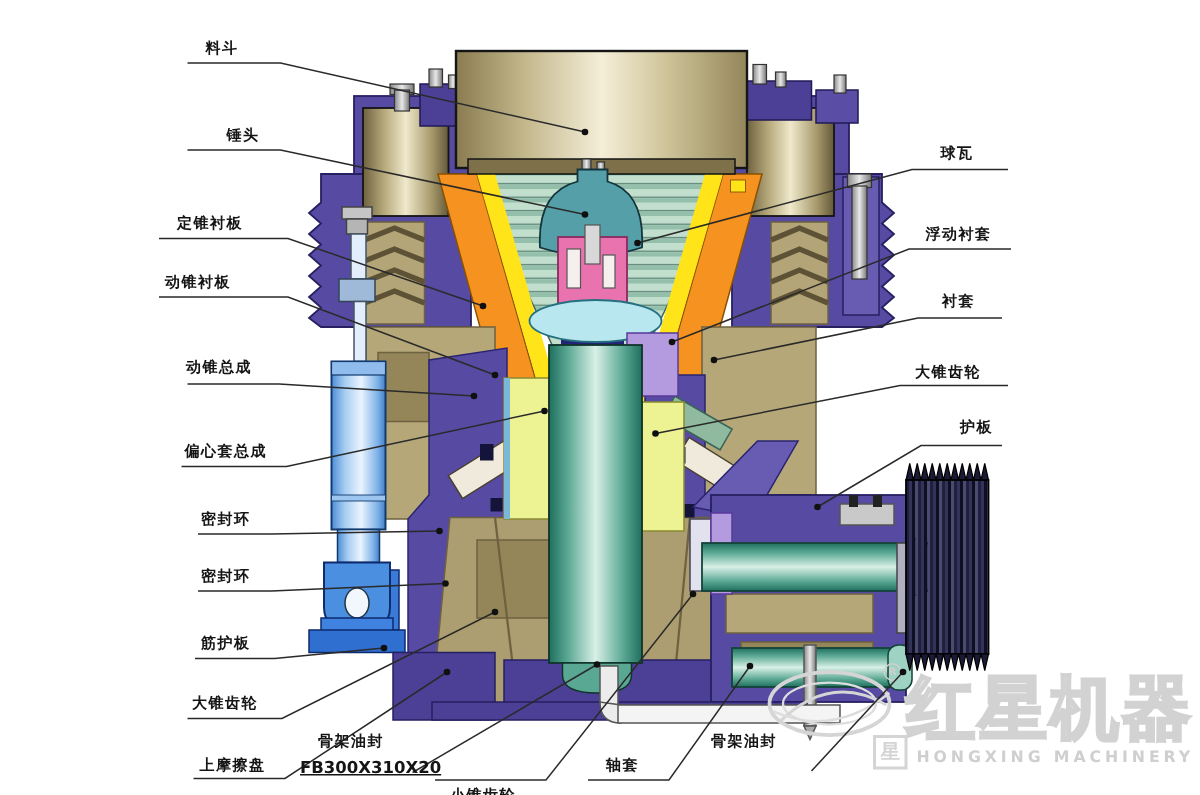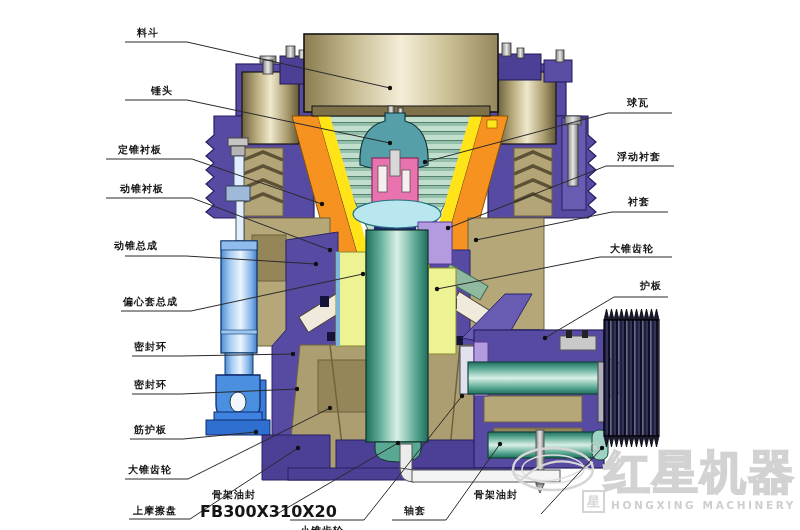--- a/index.html
+++ b/index.html
@@ -280,7 +280,7 @@
       <div class="part-label" style="left: 137px; top: 24px;">料斗</div>
       <div class="part-label" style="left: 137px; top: 82px; margin-left: 14px;">锤头</div>
       <div class="part-label" style="left: 118px; top: 141px;">定锥衬板</div>
-      <div class="part-label" style="left: 120px; top: 180px;">动锥衬板</div>
+      <div class="part-label" style="left: 110px; top: 180px;">动锥衬板</div>
       <div class="part-label" style="left: 114px; top: 237px;">动锥总成</div>
       <div class="part-label" style="left: 123px; top: 293px;">偏心套总成</div>
       <div class="part-label" style="left: 134px; top: 338px;">密封环</div>

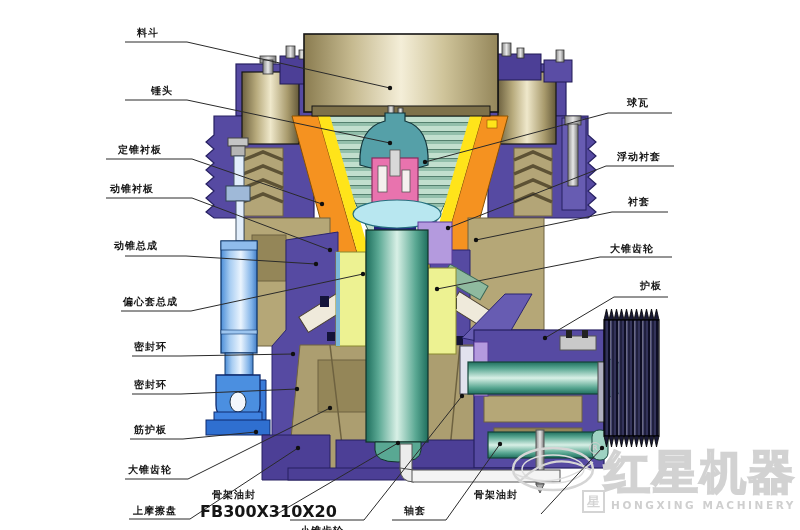--- a/index.html
+++ b/index.html
@@ -281,7 +281,7 @@
       <div class="part-label" style="left: 137px; top: 82px; margin-left: 14px;">锤头</div>
       <div class="part-label" style="left: 118px; top: 141px;">定锥衬板</div>
       <div class="part-label" style="left: 110px; top: 180px;">动锥衬板</div>
-      <div class="part-label" style="left: 114px; top: 237px;">动锥总成</div>
+      <div class="part-label" style="left: 124px; top: 237px;">动锥总成</div>
       <div class="part-label" style="left: 123px; top: 293px;">偏心套总成</div>
       <div class="part-label" style="left: 134px; top: 338px;">密封环</div>
       <div class="part-label" style="left: 134px; top: 376px;">密封环</div>

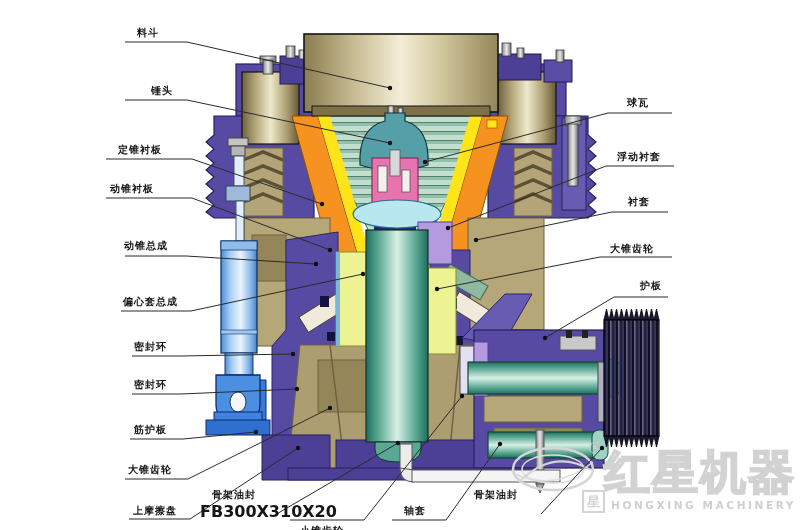--- a/index.html
+++ b/index.html
@@ -10,7 +10,7 @@
   #leaders{position:absolute;left:0;top:0;pointer-events:none;}
   .part-label{position:absolute;font-size:10px;font-weight:bold;color:#151515;
               white-space:nowrap;line-height:17px;letter-spacing:1px;}
-  .part-label.sub{font-size:16px;letter-spacing:0;}
+  .part-label.sub{font-size:11px;letter-spacing:0;text-decoration:underline;}
   .watermark{position:absolute;left:0;top:0;width:800px;height:530px;pointer-events:none;}
   .wm-emblem{position:absolute;left:505px;top:440px;}
   .wm-cn{position:absolute;left:604px;top:447px;font-size:46px;font-weight:bold;

